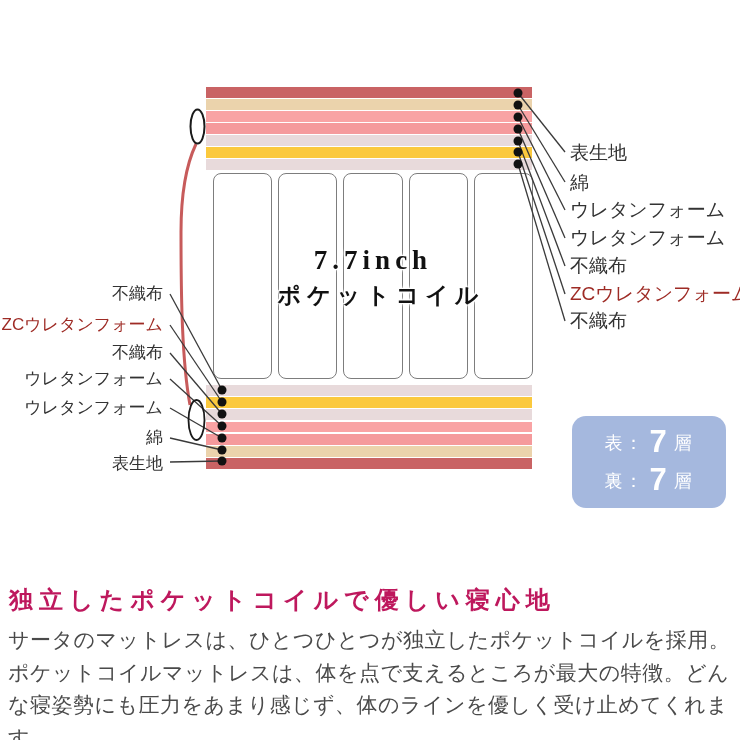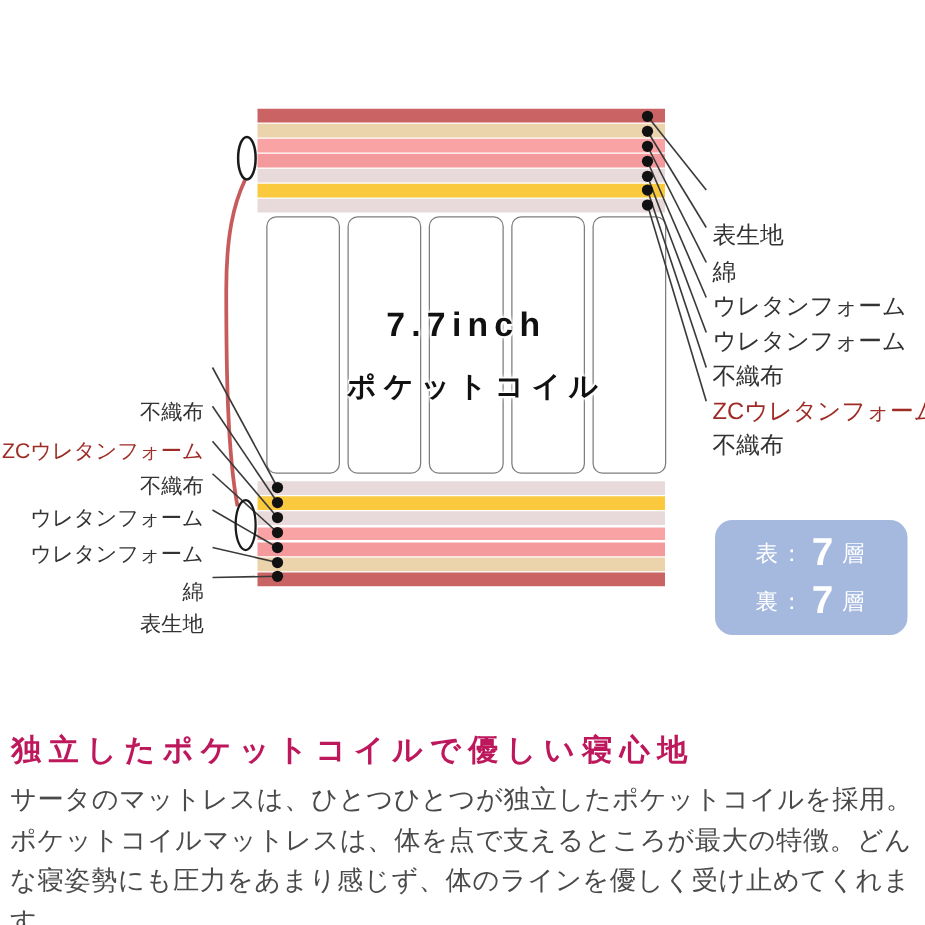--- a/index.html
+++ b/index.html
@@ -31,7 +31,7 @@
 
   
   .layer-label{
-    position:absolute;font-size:19px;line-height:22px;color:#333;white-space:nowrap;margin-top:36px;
+    position:absolute;font-size:19px;line-height:22px;color:#333;white-space:nowrap;
   }
   .layer-label.right{left:570px;text-align:left;}
   .layer-label.left{right:577px;text-align:right;font-size:17px;}

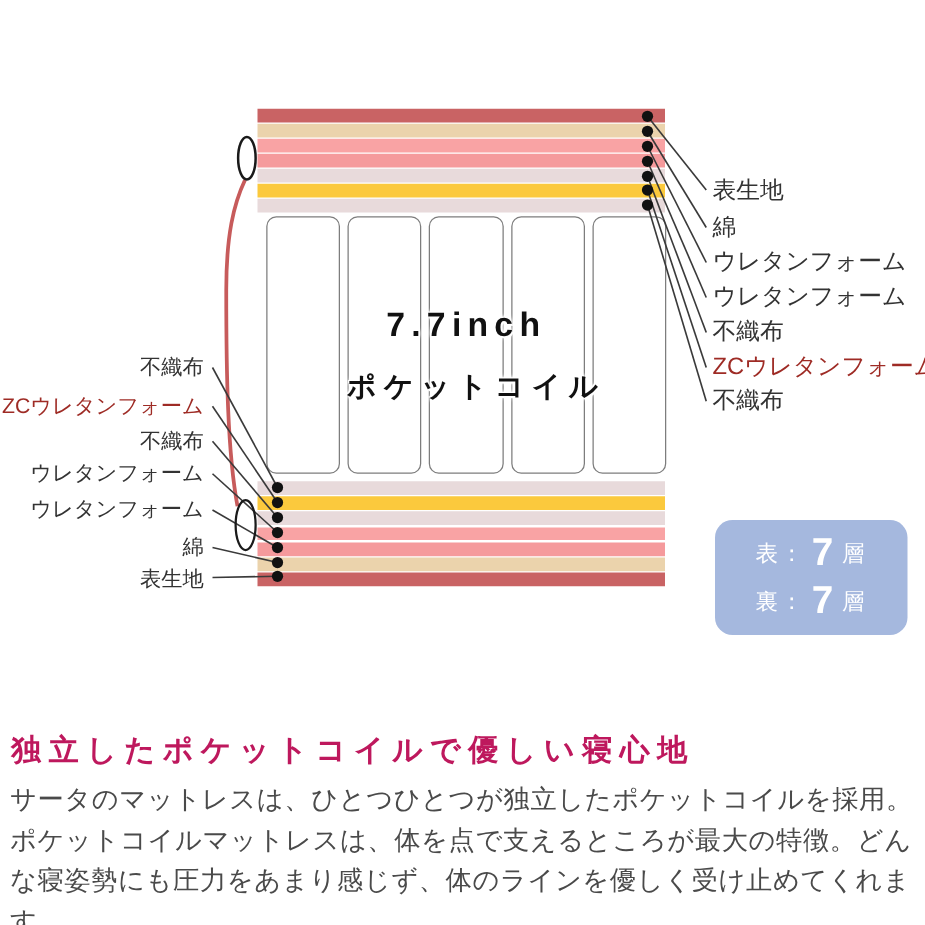--- a/index.html
+++ b/index.html
@@ -26,7 +26,7 @@
     font-weight:bold;color:#111;line-height:1.1;
     text-shadow:0 0 3px #fff,0 0 3px #fff,0 0 4px #fff,0 0 5px #fff,1px 1px 0 #fff,-1px -1px 0 #fff;
   }
-  .coil-text .l1{font-size:27px;letter-spacing:5px;}
+  .coil-text .l1{font-size:27px;letter-spacing:5px;font-family:Liberation Serif, serif;}
   .coil-text .l2{font-size:23px;letter-spacing:6px;margin-top:21px;padding-left:16px;}
 
   

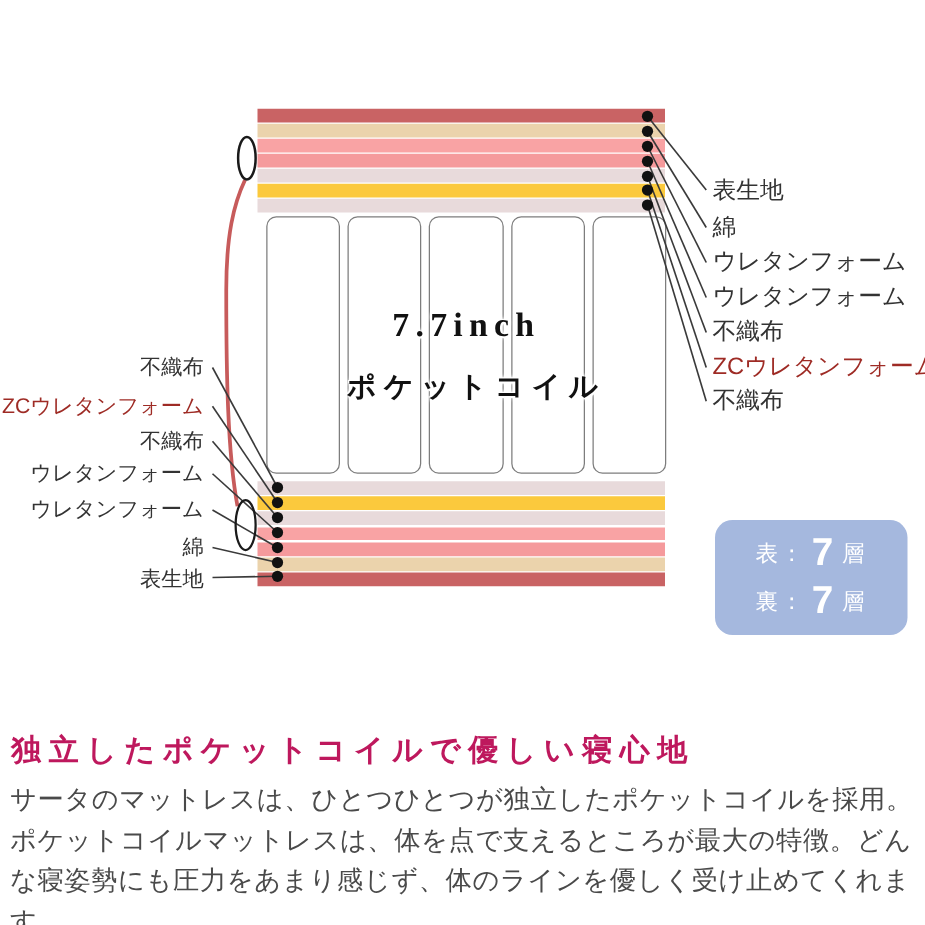--- a/index.html
+++ b/index.html
@@ -27,7 +27,7 @@
     text-shadow:0 0 3px #fff,0 0 3px #fff,0 0 4px #fff,0 0 5px #fff,1px 1px 0 #fff,-1px -1px 0 #fff;
   }
   .coil-text .l1{font-size:27px;letter-spacing:5px;font-family:Liberation Serif, serif;}
-  .coil-text .l2{font-size:23px;letter-spacing:6px;margin-top:21px;padding-left:16px;}
+  .coil-text .l2{font-size:23px;letter-spacing:6px;margin-top:7px;padding-left:16px;}
 
   
   .layer-label{

